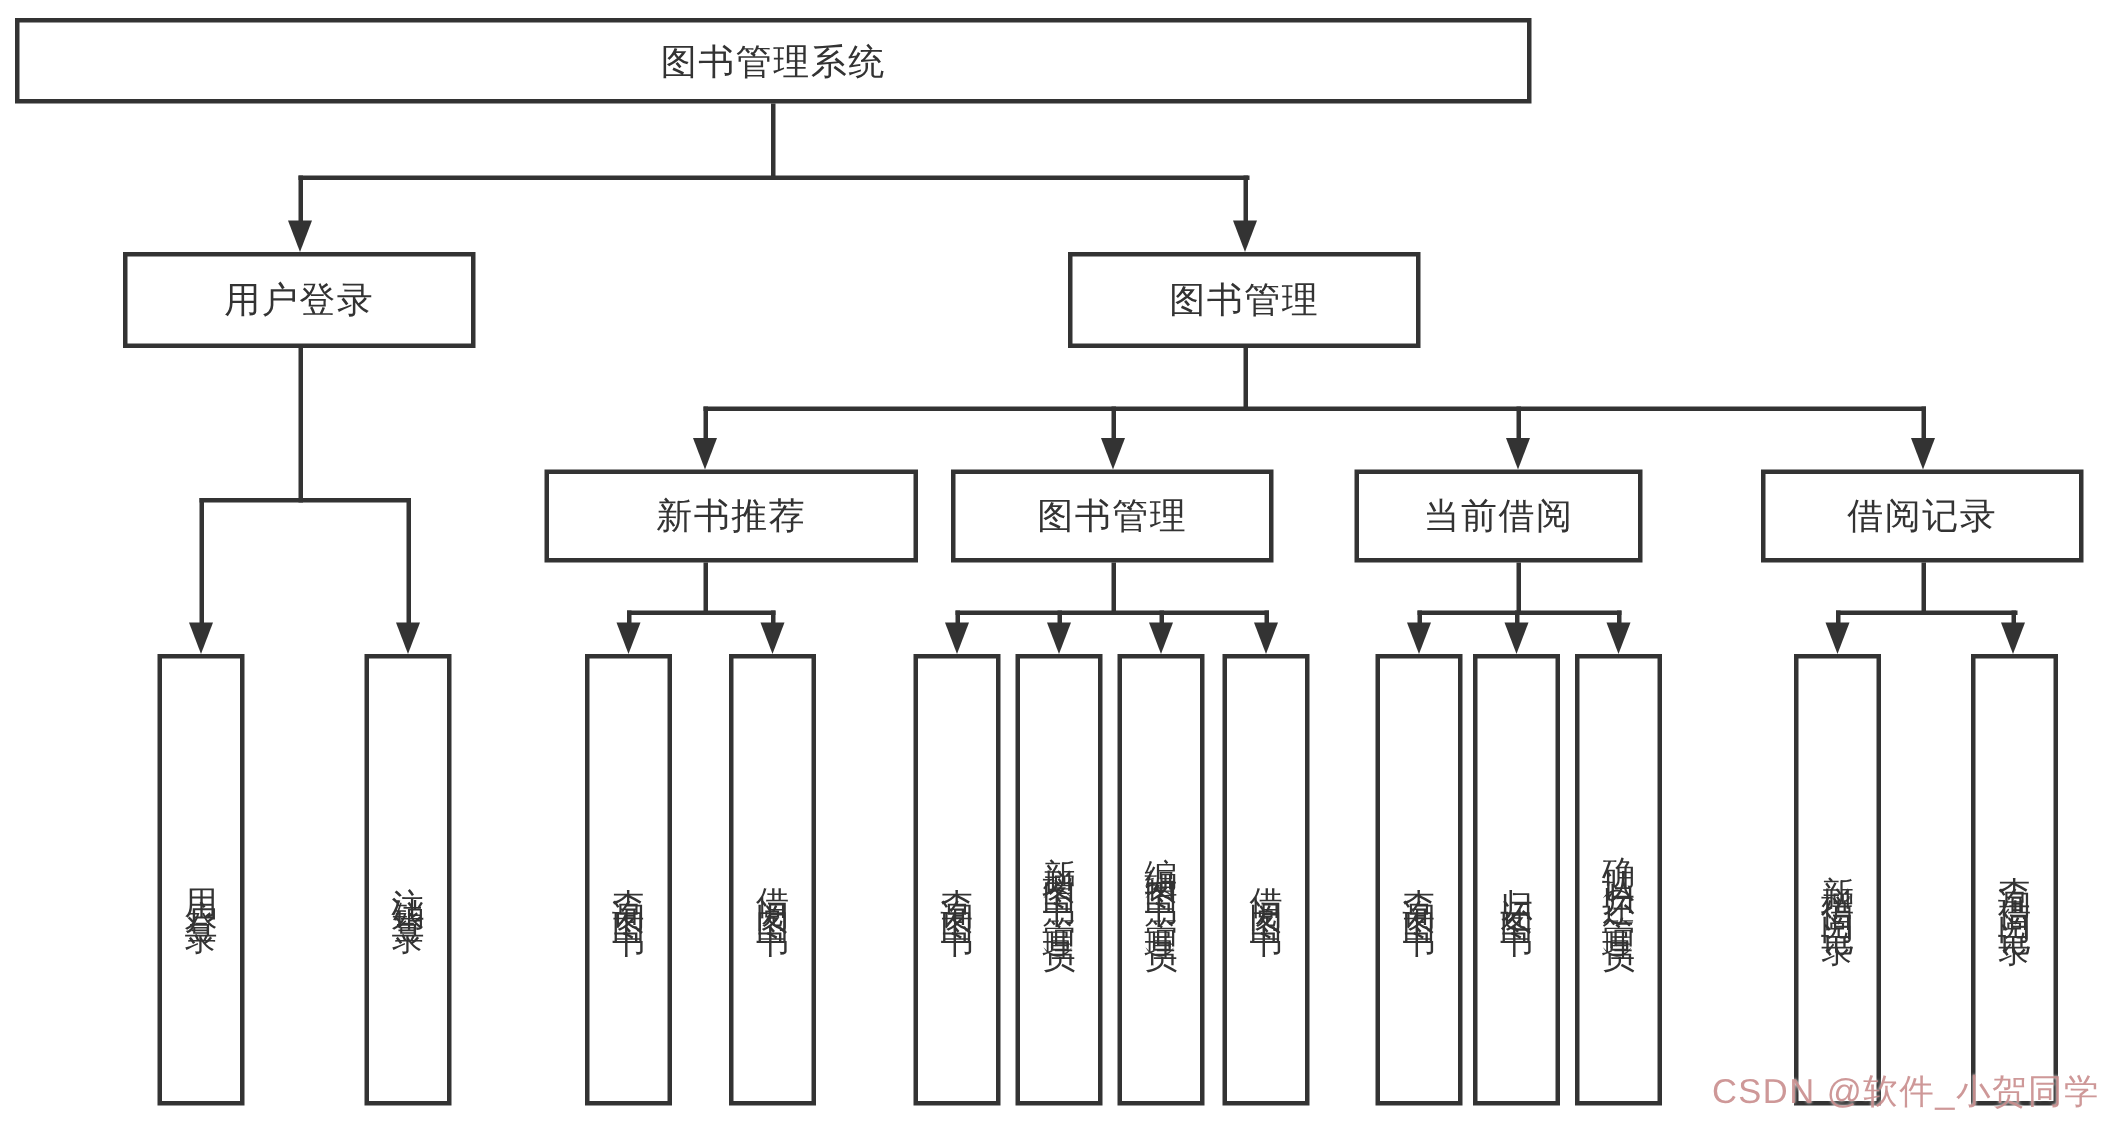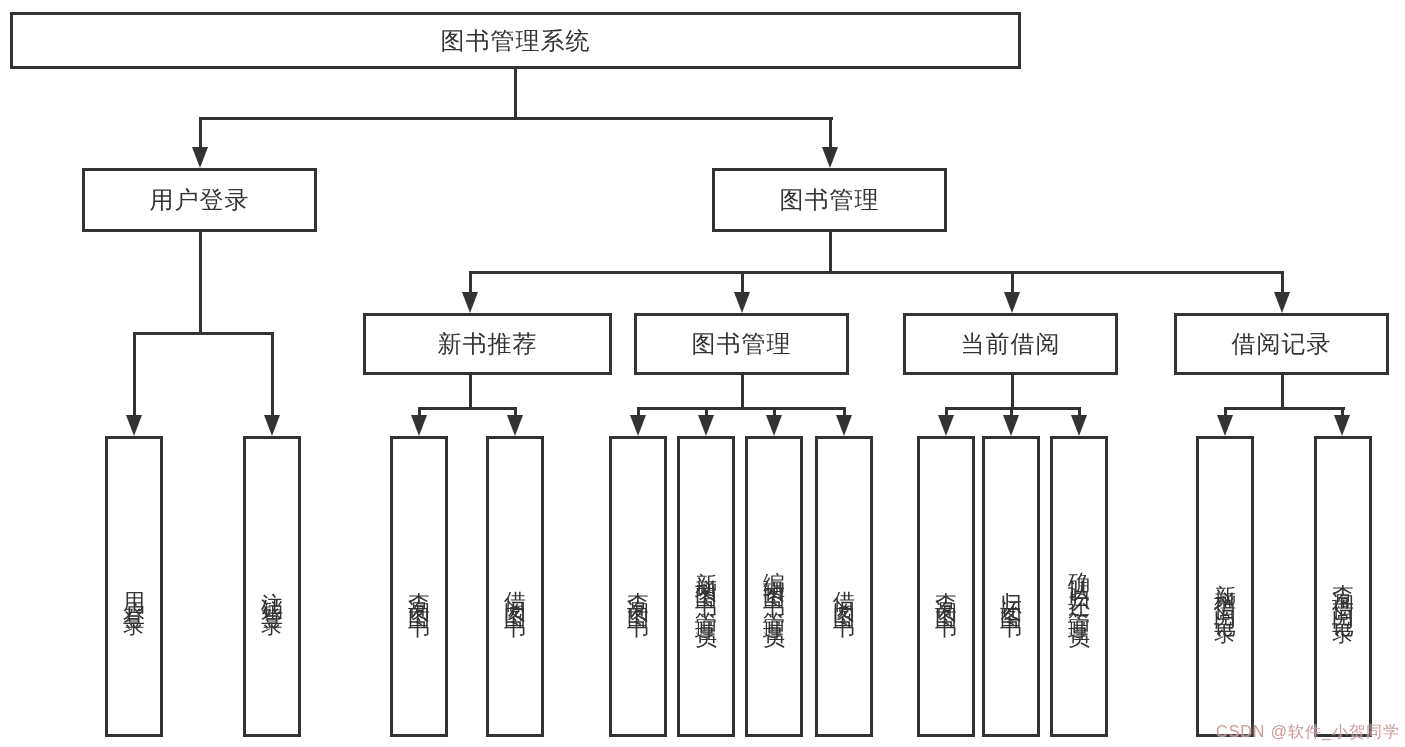--- a/index.html
+++ b/index.html
@@ -102,7 +102,7 @@
 
   <div class="box" style="left:363px;top:313px;width:249px;height:62px;">新书推荐</div>
   <div class="box" style="left:634px;top:313px;width:215px;height:62px;">图书管理</div>
-  <div class="box" style="left:903px;top:313px;width:215px;height:62px;">当前借阅</div>
+  <div class="box" style="left:903px;top:313px;width:192px;height:62px;">当前借阅</div>
   <div class="box" style="left:1174px;top:313px;width:215px;height:62px;">借阅记录</div>
 
   <div class="box leaf" style="left:105px;top:436px;width:58px;height:301px;">用户登录</div>

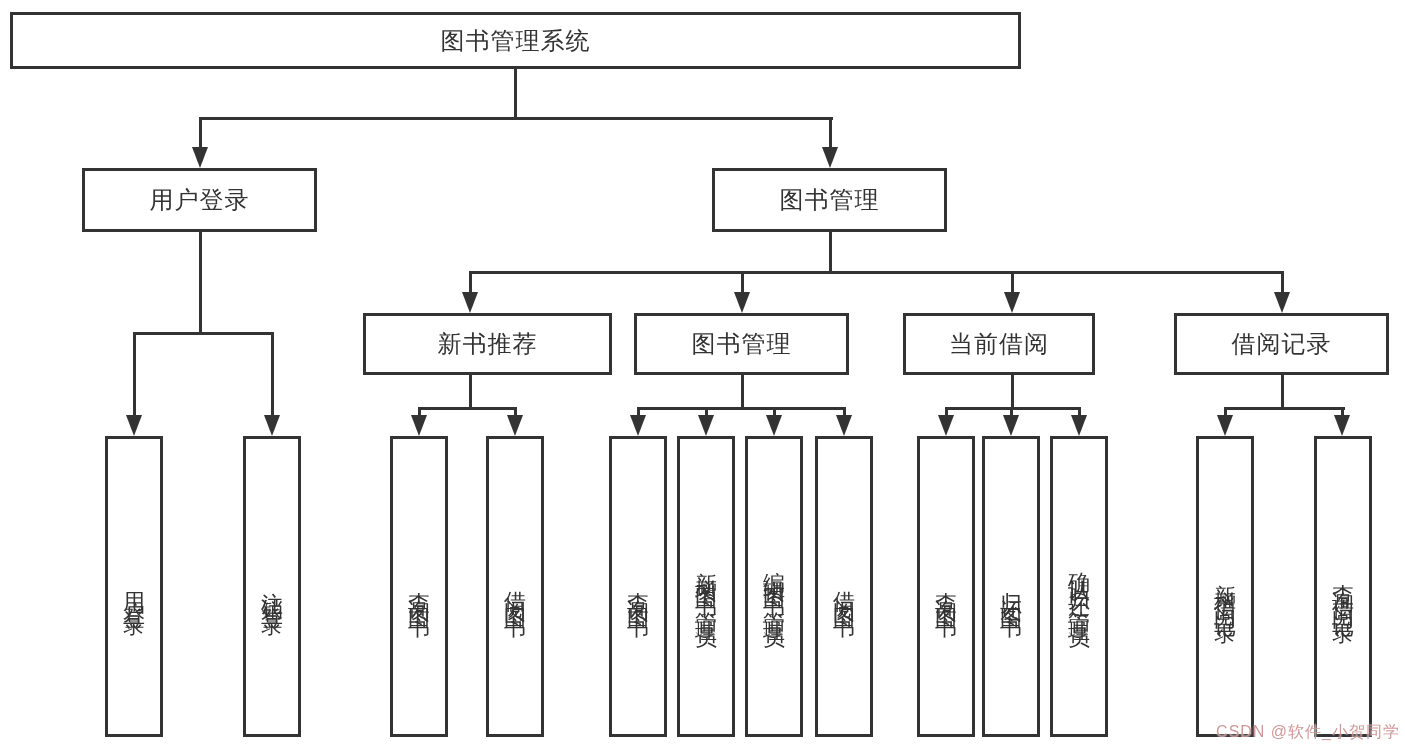--- a/index.html
+++ b/index.html
@@ -27,7 +27,7 @@
   }
   .wm{
     position:absolute;right:5px;bottom:4px;
-    font-size:16px;color:rgba(197,134,134,0.85);
+    font-size:23px;color:rgba(197,134,134,0.85);
     text-shadow:0 0 2px #ffffff;letter-spacing:1px;white-space:nowrap;
   }
 </style>

